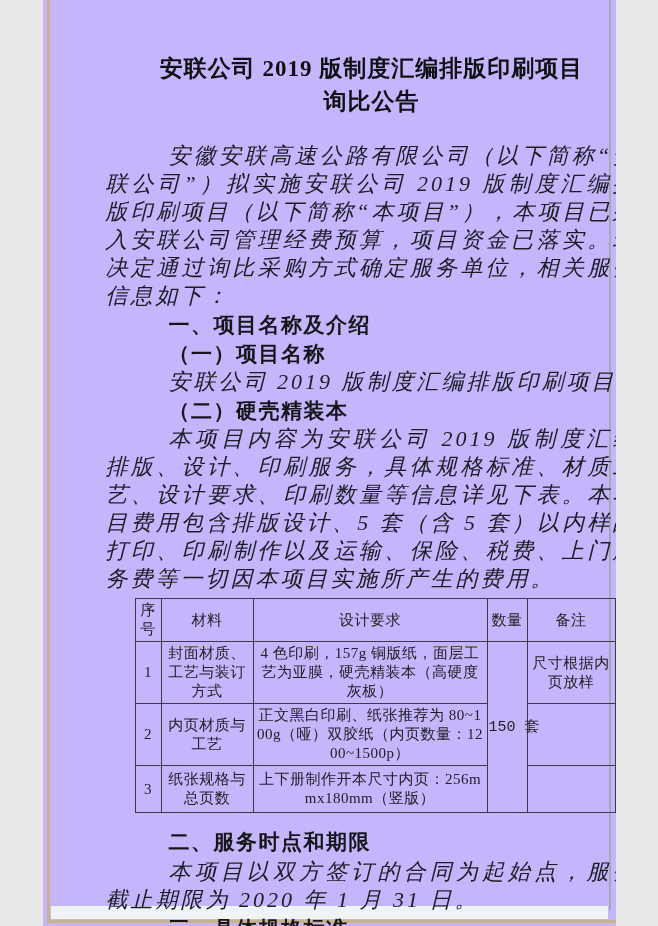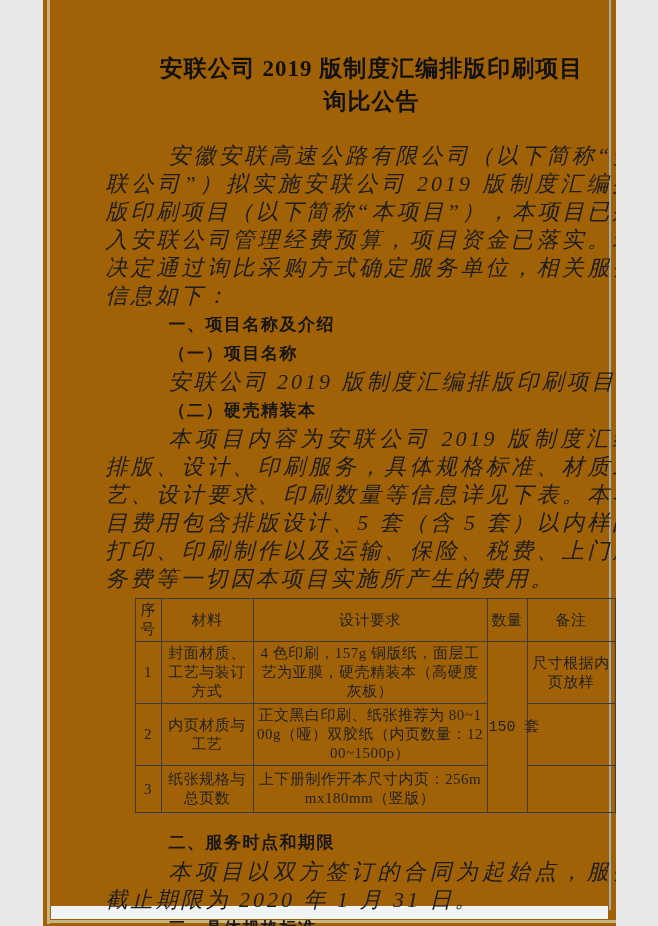--- a/index.html
+++ b/index.html
@@ -10,7 +10,7 @@
     width: 573px;
     height: 926px;
     margin: 0 auto;
-    background: #a16207;
+    background: #c4b5fd;
     overflow: hidden;
     font-family: "Liberation Serif", serif;
     color: #1d1d1f;

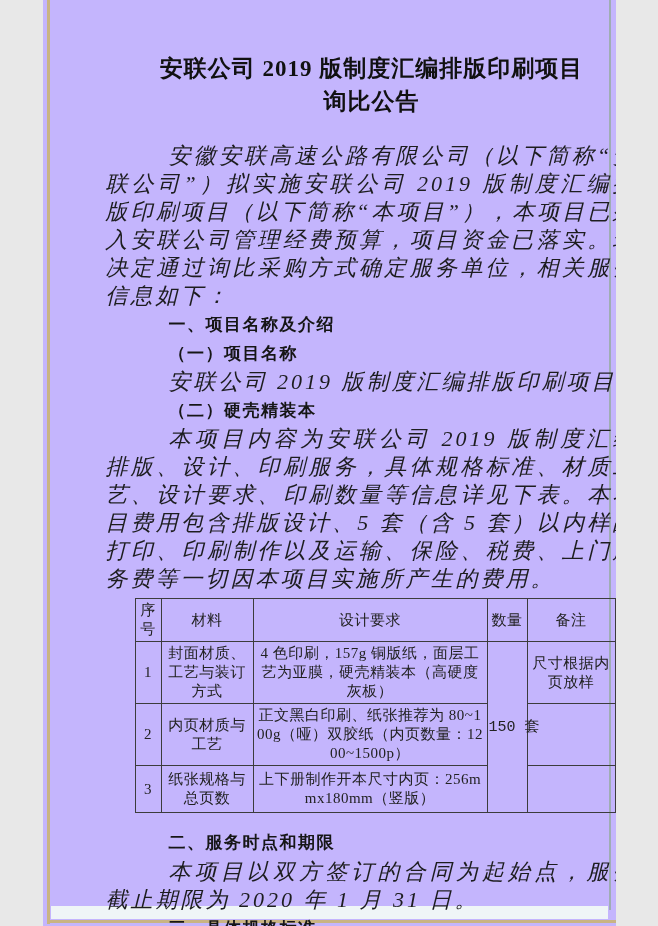--- a/index.html
+++ b/index.html
@@ -67,7 +67,7 @@
     margin: 0;
     font-family: "Liberation Sans", sans-serif;
     font-weight: bold;
-    font-size: 17px;
+    font-size: 21px;
     line-height: 29px;
     letter-spacing: 1.5px;
     text-indent: 63px;

